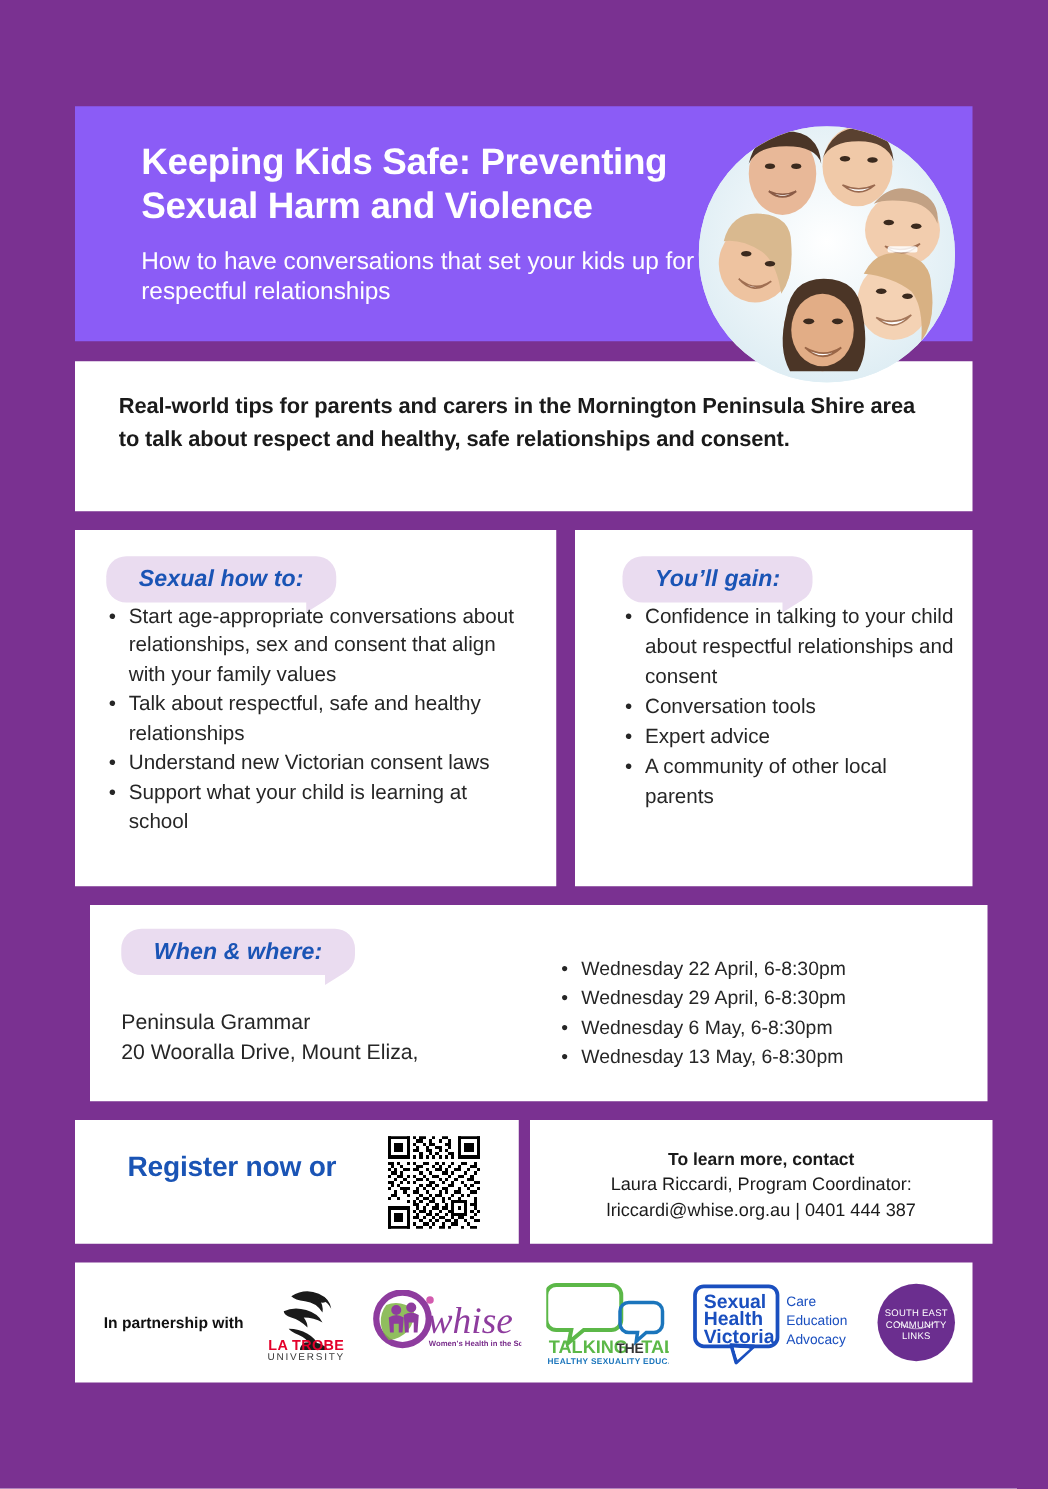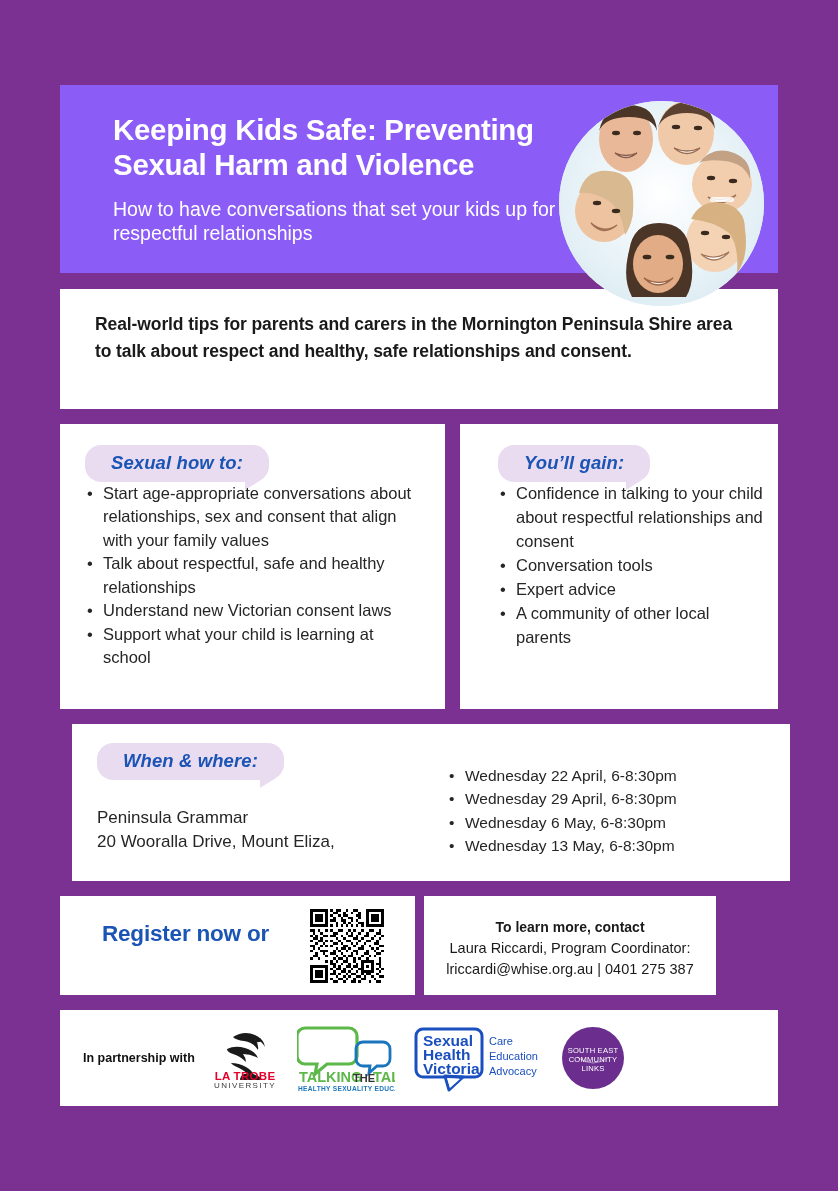--- a/index.html
+++ b/index.html
@@ -114,7 +114,7 @@
   .panel-contact {
     left: 424px;
     top: 896px;
-    width: 292px;
+    width: 370px;
     height: 99px;
   }
   .panel-partners {

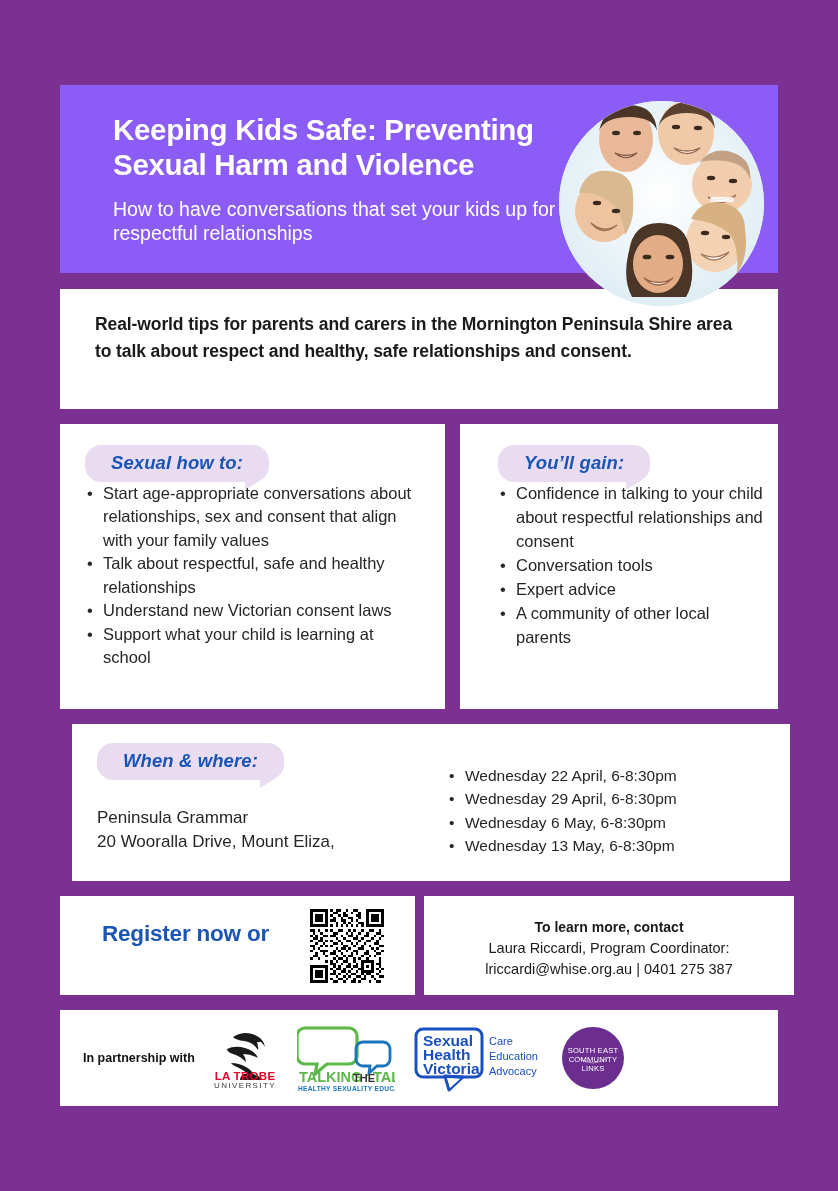--- a/index.html
+++ b/index.html
@@ -608,7 +608,7 @@
     <div class="contact-block">
       <div class="contact-title">To learn more, contact</div>
       <div class="contact-line">Laura Riccardi, Program Coordinator:</div>
-      <div class="contact-line">lriccardi@whise.org.au |  0401 275 387</div>
+      <div class="contact-line">lriccardi@whise.org.au |  0401 444 387</div>
     </div>
   </div>
 

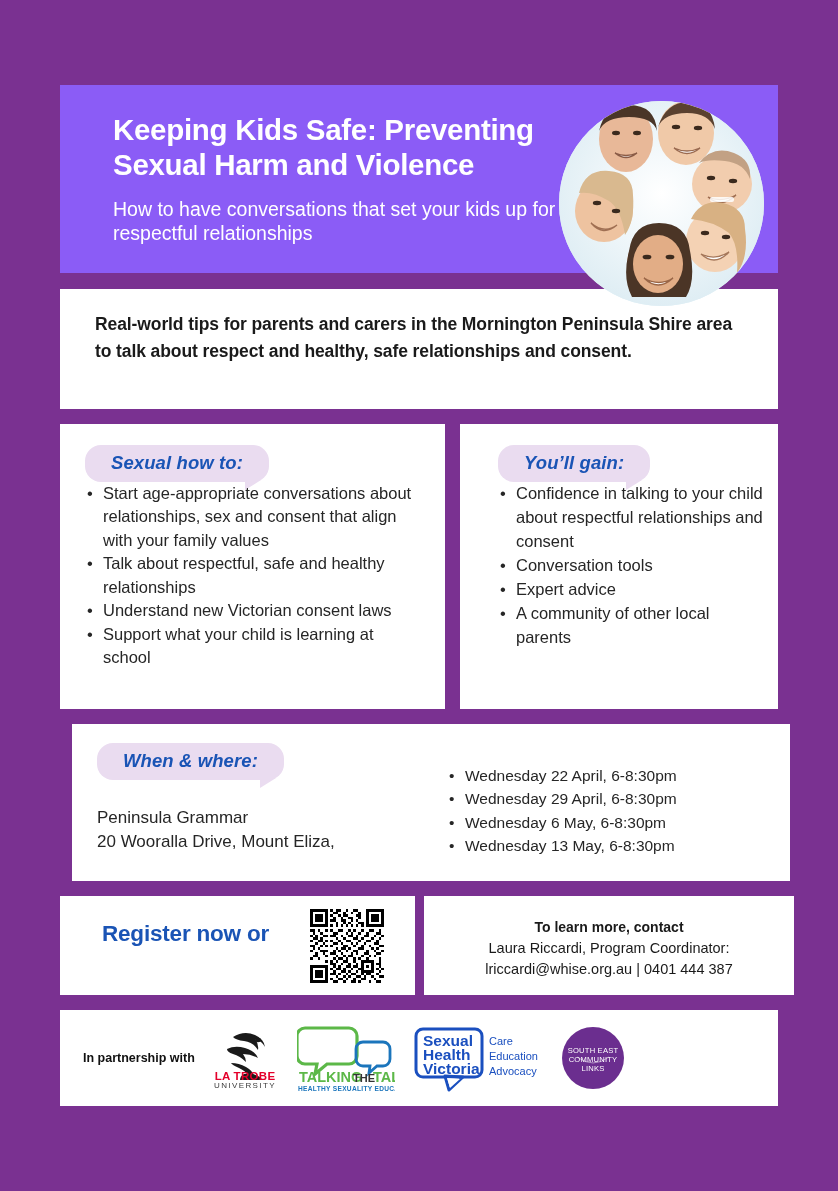--- a/index.html
+++ b/index.html
@@ -635,6 +635,23 @@
         </svg>
       </div>
 
+      <div class="logo" style="margin-right:20px;">
+        <svg width="120" height="52" viewBox="0 0 120 52">
+          <circle cx="25" cy="23" r="21" fill="none" stroke="#8E3C9E" stroke-width="5"></circle>
+          <path d="M12 12 a21 21 0 0 1 22 4 a21 21 0 0 1 -20 24 a21 21 0 0 1 -2 -28z" fill="#7CB342" opacity="0.85"></path>
+          <g fill="#8E3C9E">
+            <circle cx="20" cy="16" r="4"></circle>
+            <path d="M14 22 q6 -4 12 0 l-1 12 l-3 0 l0 -7 l-4 0 l0 7 l-3 0z"></path>
+          </g>
+          <g fill="#8E3C9E">
+            <circle cx="32" cy="14" r="4"></circle>
+            <path d="M26 20 q6 -4 12 0 l-1 14 l-3 0 l0 -8 l-4 0 l0 8 l-3 0z"></path>
+          </g>
+          <circle cx="47" cy="8" r="3" fill="#D35BAE"></circle>
+          <text x="45" y="34" font-family="'Liberation Serif',serif" font-size="30" font-style="italic" fill="#8E3C9E">whise</text>
+          <text x="46" y="45" font-family="'Liberation Sans',sans-serif" font-size="6.2" font-weight="bold" fill="#7A2E8C">Women's Health in the South East</text>
+        </svg>
+      </div>
 
       <div class="logo" style="margin-right:18px;">
         <svg width="98" height="72" viewBox="0 0 98 72">

